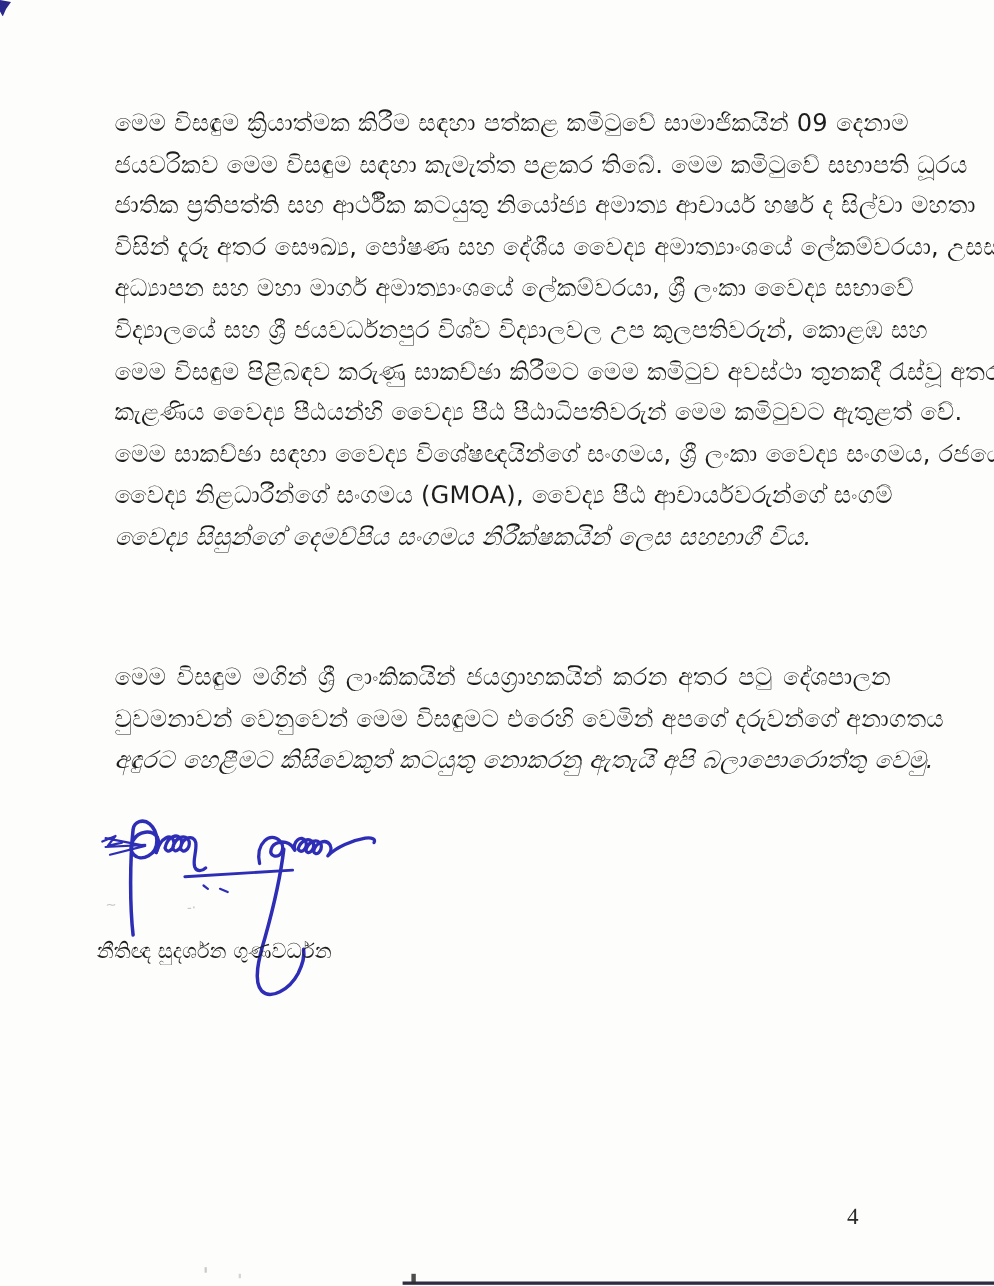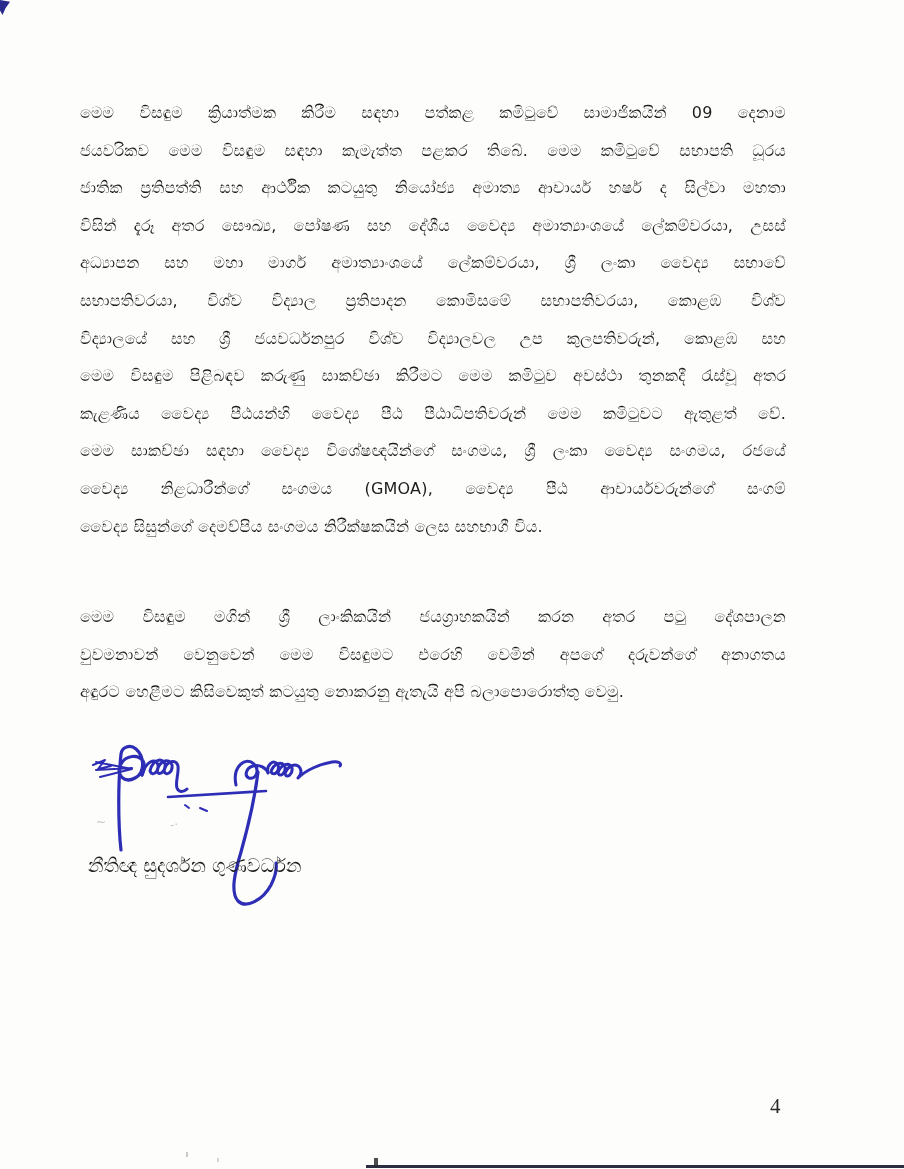--- a/index.html
+++ b/index.html
@@ -14,9 +14,9 @@
   .page{position:absolute;inset:0;}
   .text-block{
     position:absolute;
-    left:80px;
+    left:104px;
     width:706px;
-    font-size:16px;
+    font-size:22px;
     letter-spacing:.2px;
   }
   .text-line{

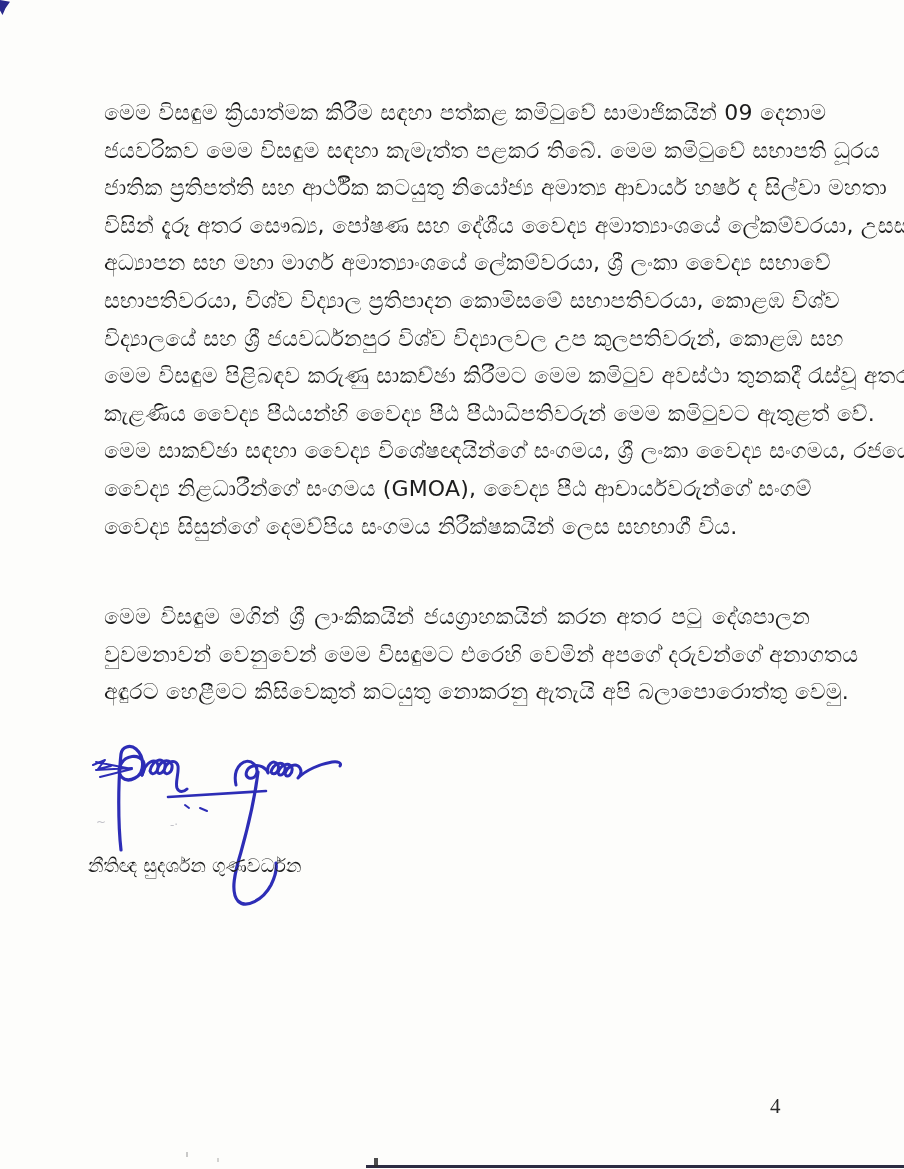--- a/index.html
+++ b/index.html
@@ -70,7 +70,6 @@
     <div class="text-line">ජාතික ප්‍රතිපත්ති සහ ආර්ථීක කටයුතු නියෝජ්‍ය අමාත්‍ය ආචාර්ය හර්ෂ ද සිල්වා මහතා</div>
     <div class="text-line">විසින් දැරූ අතර සෞඛ්‍ය, පෝෂණ සහ දේශීය වෛද්‍ය අමාත්‍යාංශයේ ලේකම්වරයා, උසස්</div>
     <div class="text-line">අධ්‍යාපන සහ මහා මාර්ග අමාත්‍යාංශයේ ලේකම්වරයා, ශ්‍රී ලංකා වෛද්‍ය සභාවේ</div>
-    <div class="text-line">සභාපතිවරයා, විශ්ව විද්‍යාල ප්‍රතිපාදන කොමිසමේ සභාපතිවරයා, කොළඹ විශ්ව</div>
     <div class="text-line">විද්‍යාලයේ සහ ශ්‍රී ජයවර්ධනපුර විශ්ව විද්‍යාලවල උප කුලපතිවරුන්, කොළඹ සහ</div>
     <div class="text-line">මෙම විසඳුම පිළිබඳව කරුණු සාකච්ඡා කිරීමට මෙම කමිටුව අවස්ථා තුනකදී රැස්වූ අතර</div>
     <div class="text-line">කැළණිය වෛද්‍ය පීඨයන්හි වෛද්‍ය පීඨ පීඨාධිපතිවරුන් මෙම කමිටුවට ඇතුළත් වේ.</div>

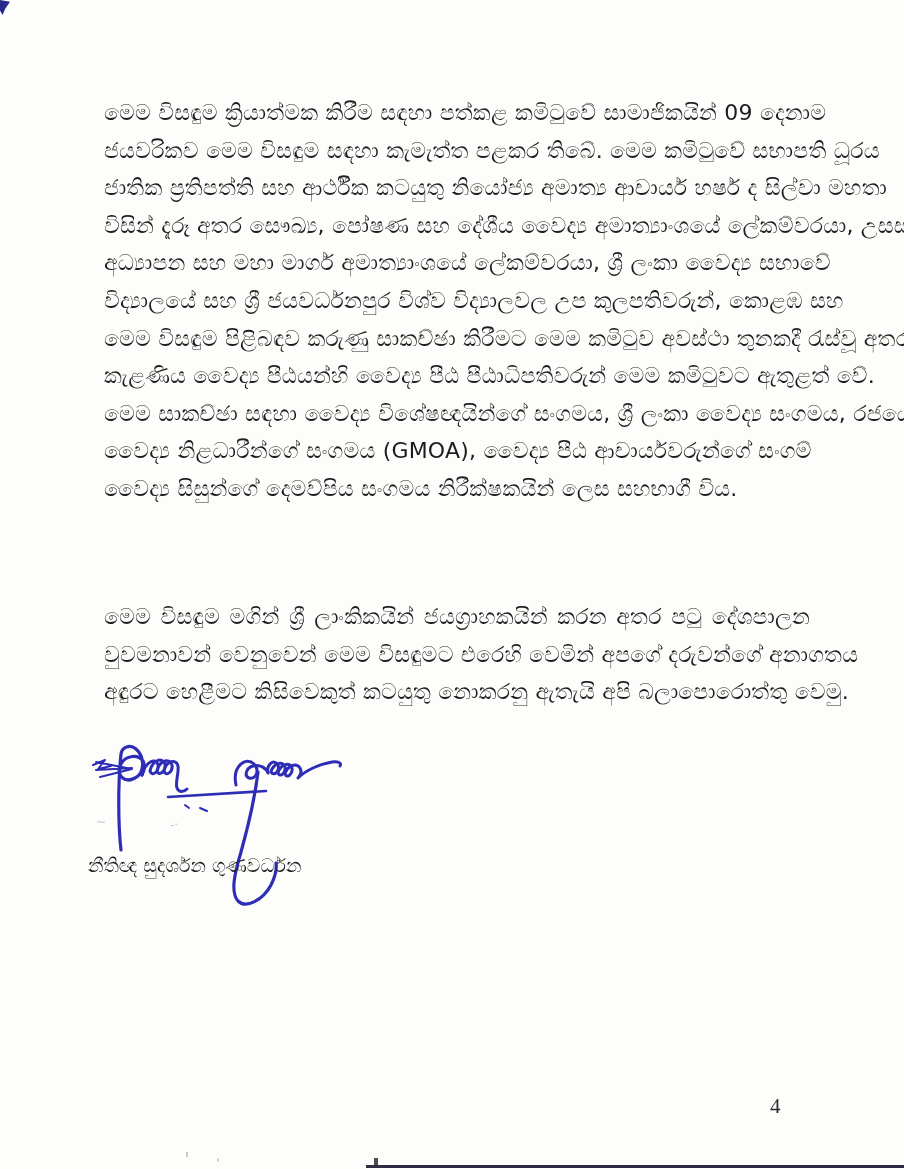--- a/index.html
+++ b/index.html
@@ -27,7 +27,7 @@
     text-align:justify;
     text-align-last:justify;
   }
-  .text-line.last{text-align-last:left;}
+  .text-line.last{text-align-last:left;font-style:italic;}
   .sig-wrap{position:absolute;left:88px;top:742px;width:270px;height:175px;}
   .pencil{position:absolute;color:#c3c3c9;font-size:12px;line-height:12px;}
   .name-block{position:absolute;left:88px;top:846px;font-size:19px;}

